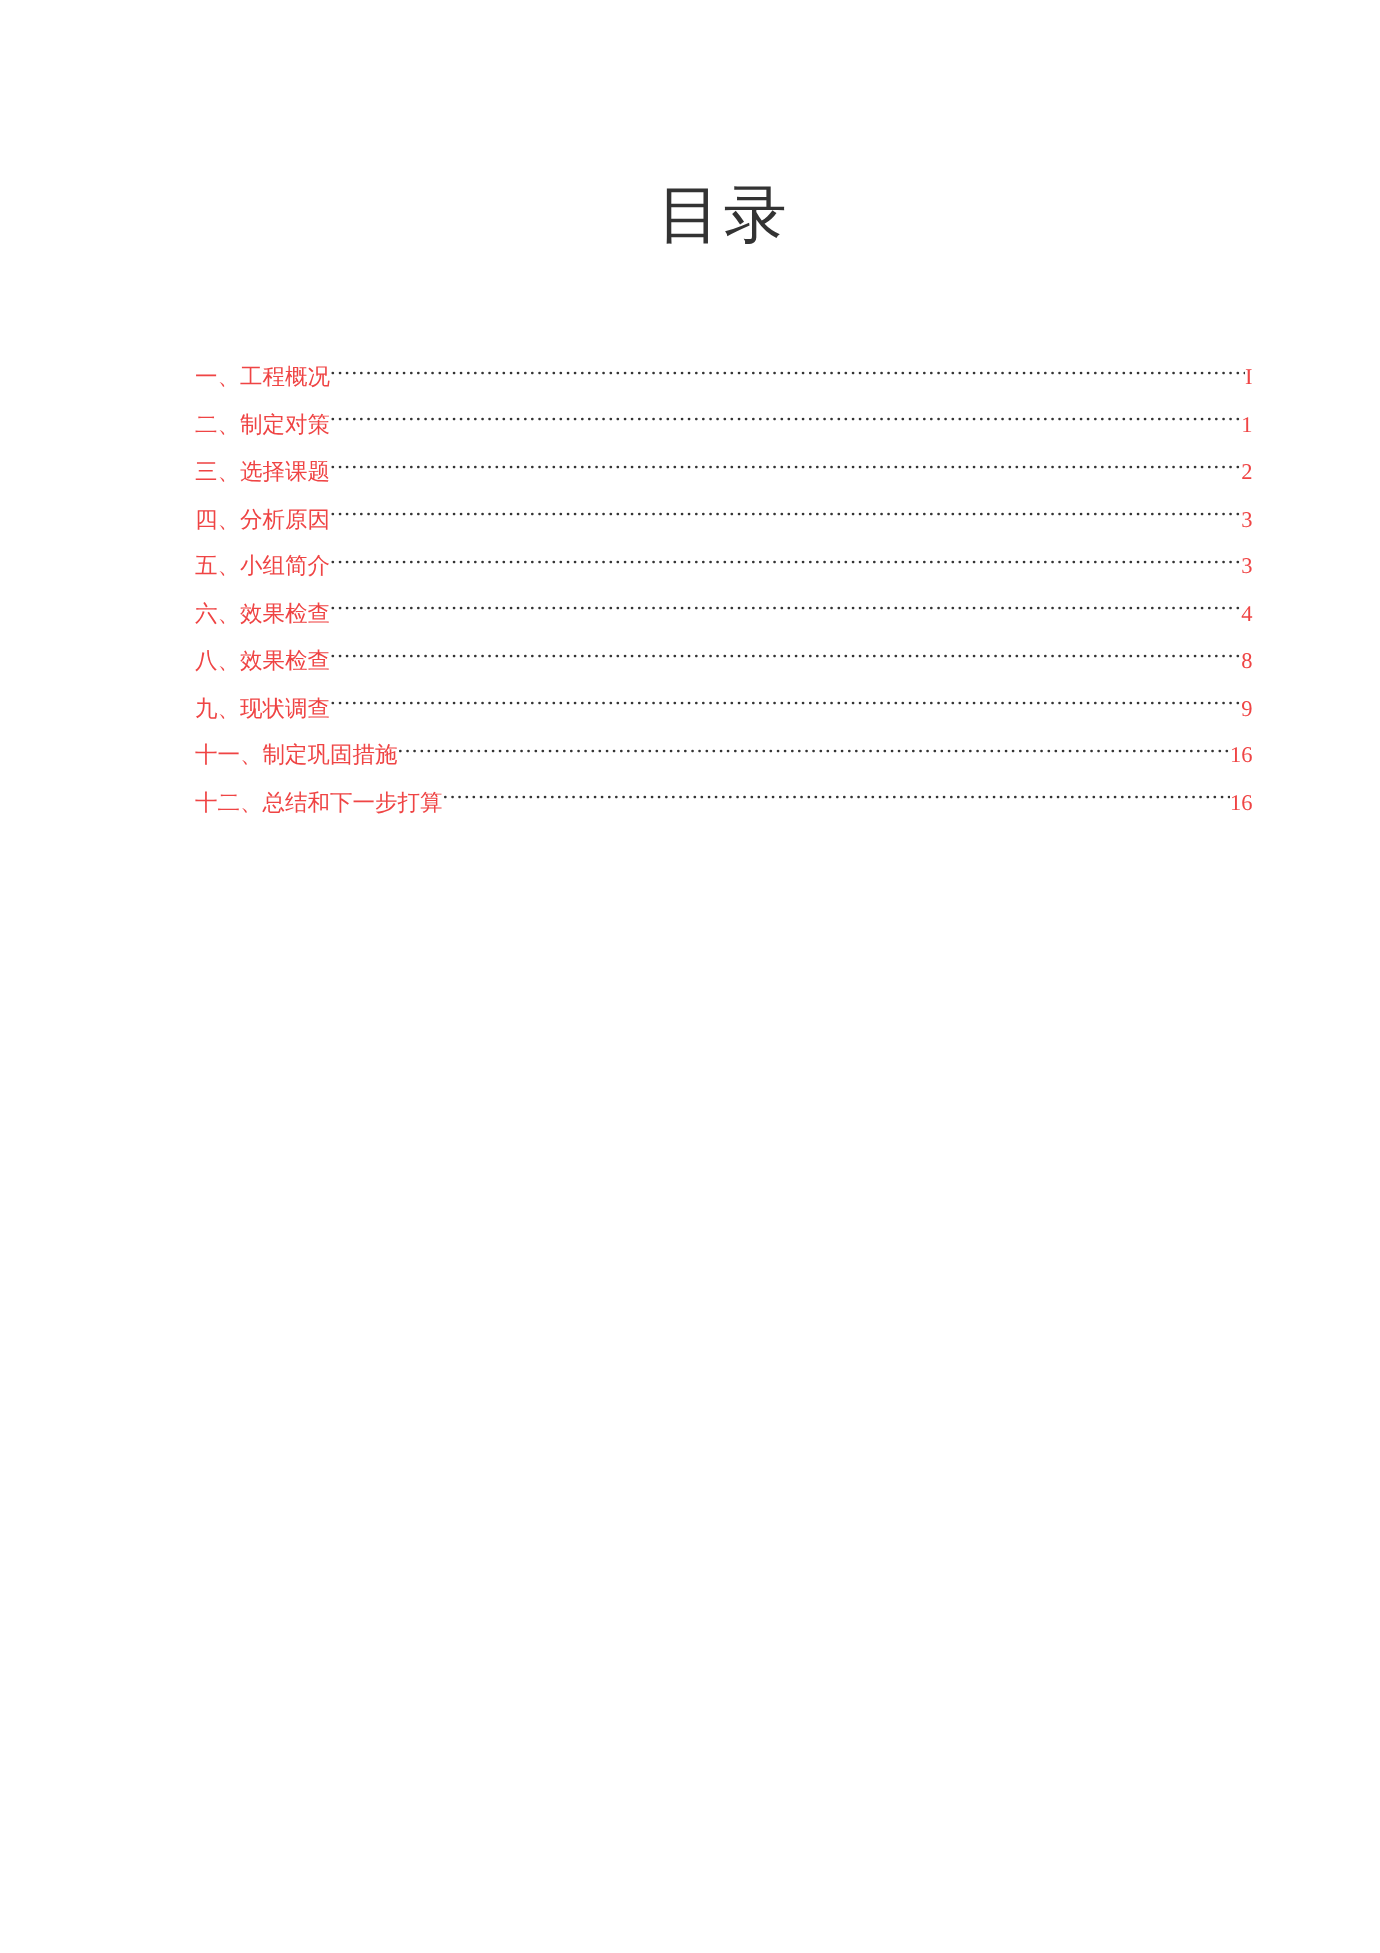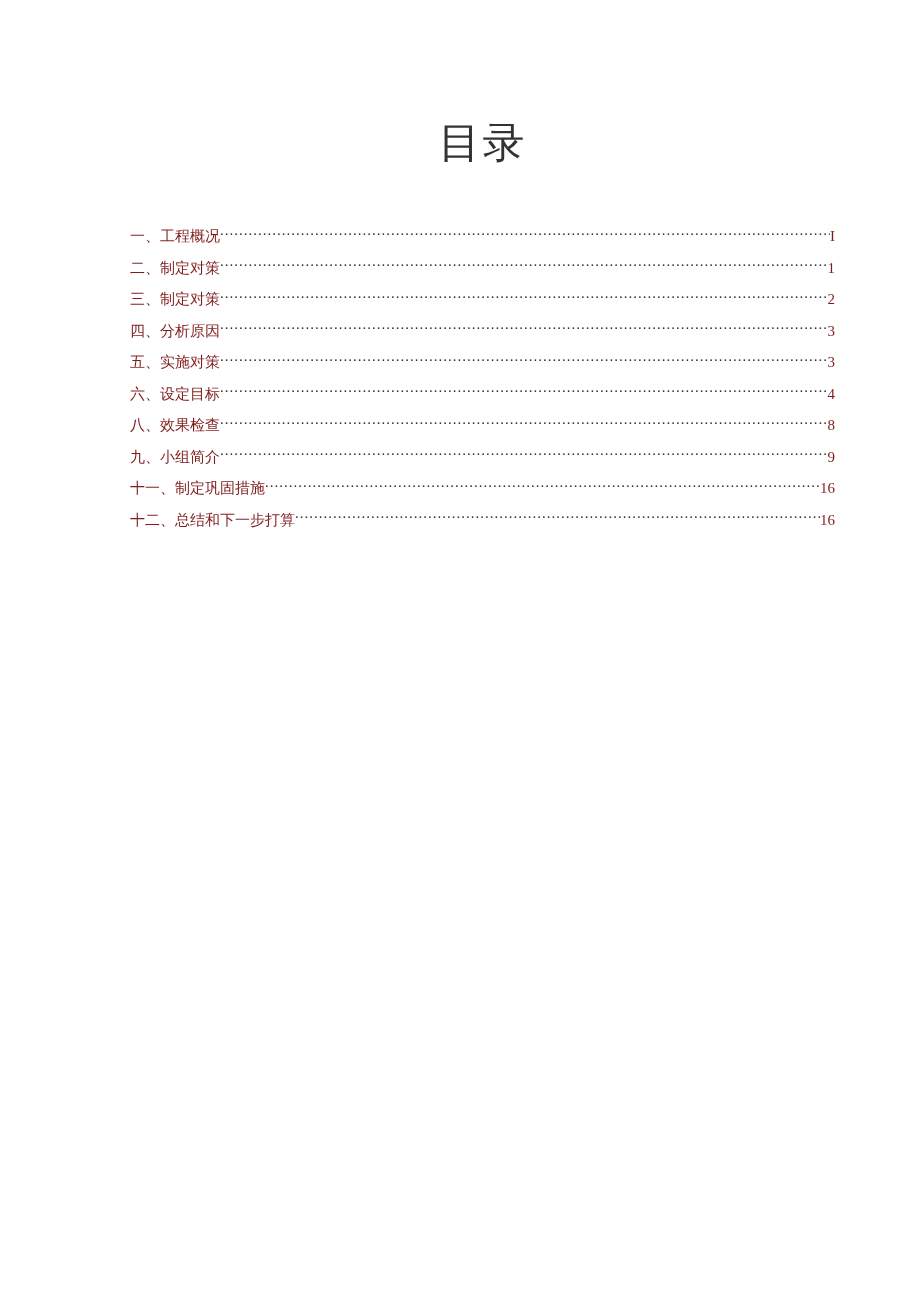--- a/index.html
+++ b/index.html
@@ -22,7 +22,7 @@
       font-size: 42px;
       font-weight: normal;
       letter-spacing: 2px;
-      margin-bottom: 54px;
+      margin-bottom: 70px;
       color: #333;
       font-family: "SimHei", "黑体", sans-serif;
     }

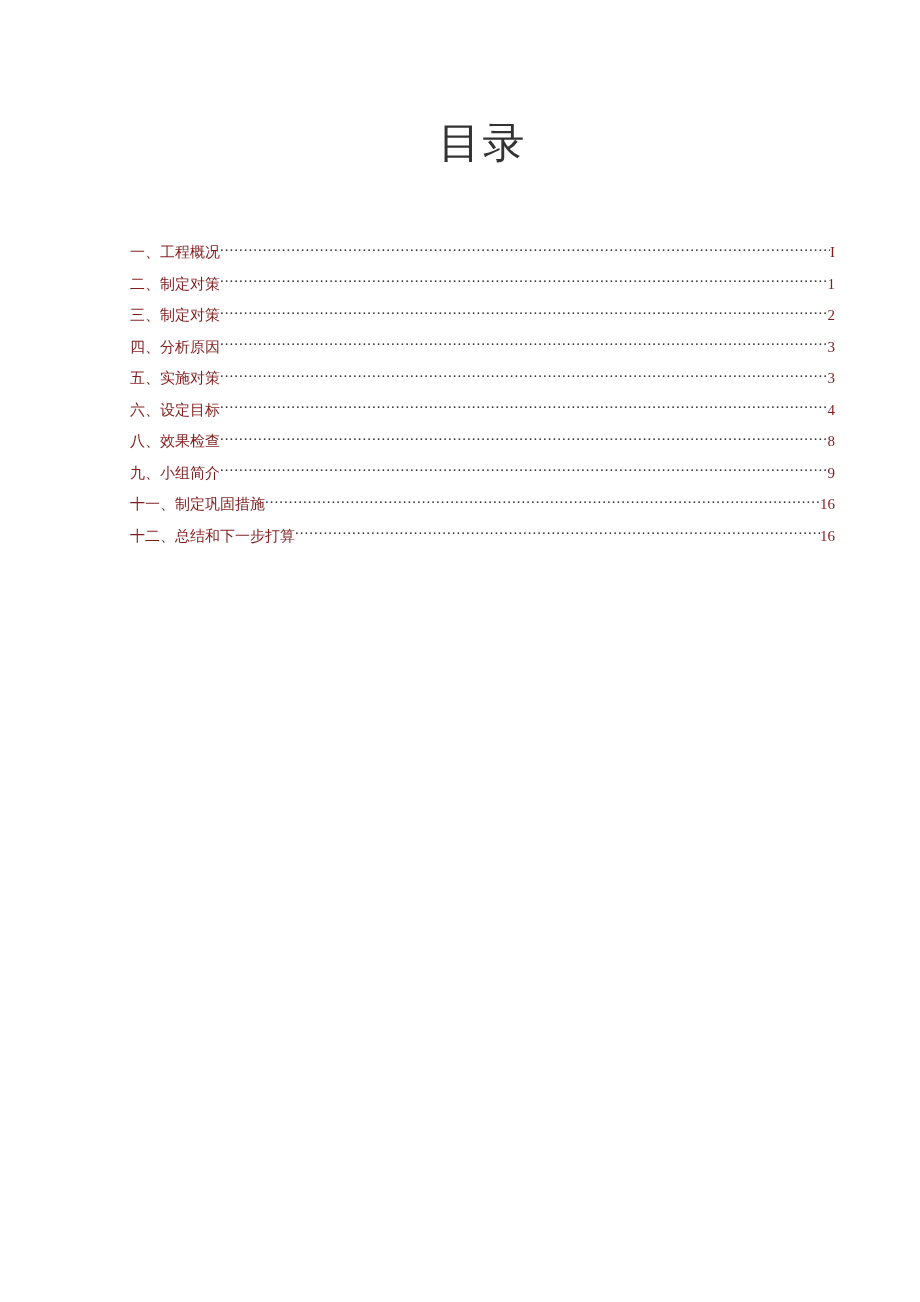--- a/index.html
+++ b/index.html
@@ -35,7 +35,7 @@
       font-size: 15px;
       line-height: 1.5;
       margin-bottom: 9px;
-      color: #7f1d1d;
+      color: #ef4444;
       white-space: nowrap;
     }
     .toc-label {

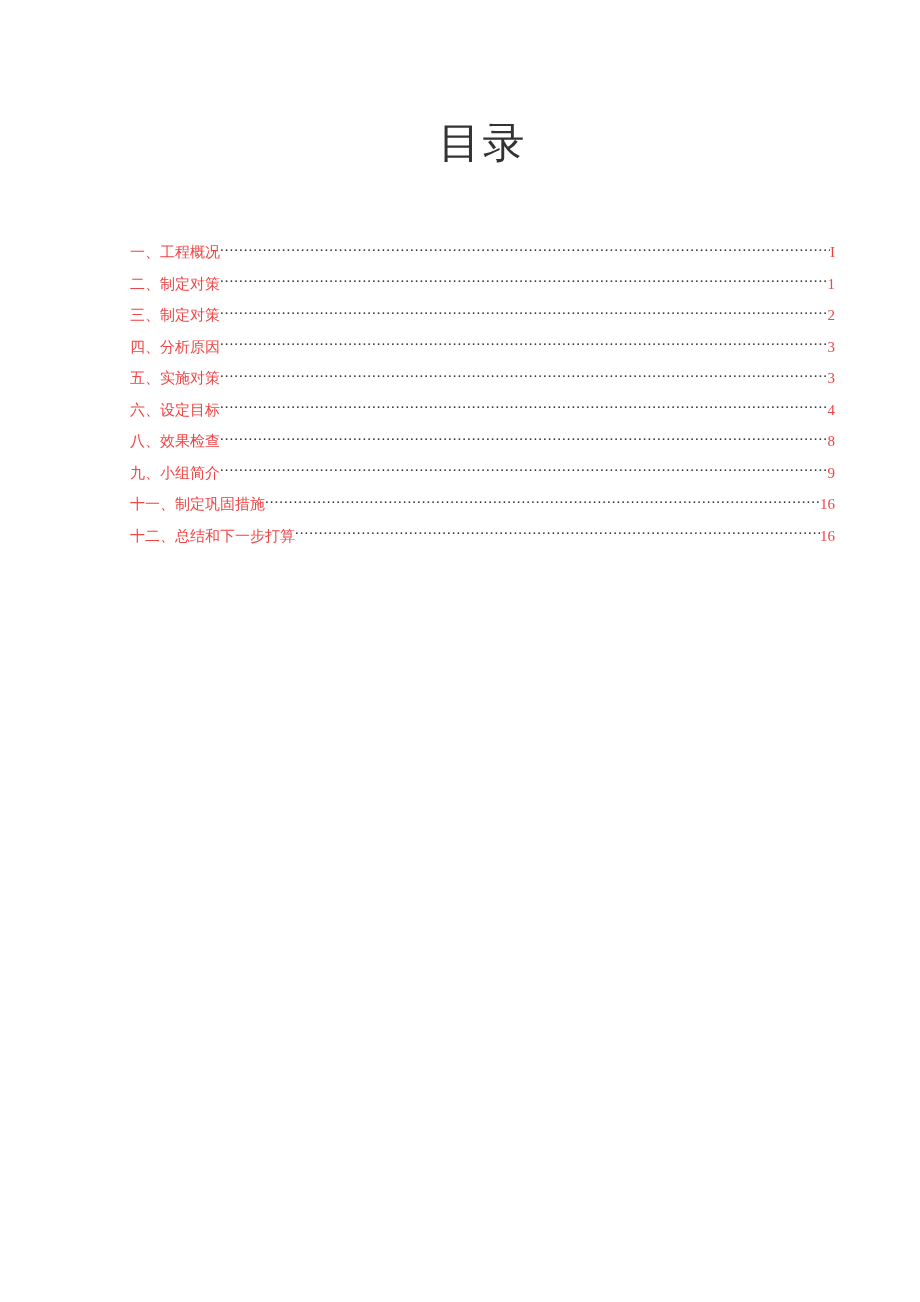--- a/index.html
+++ b/index.html
@@ -80,7 +80,7 @@
       <span class="toc-page">1</span>
     </div>
     <div class="toc-entry">
-      <span class="toc-label">三、制定对策</span>
+      <span class="toc-label">三、选择课题</span>
       <span class="toc-dots"></span>
       <span class="toc-page">2</span>
     </div>

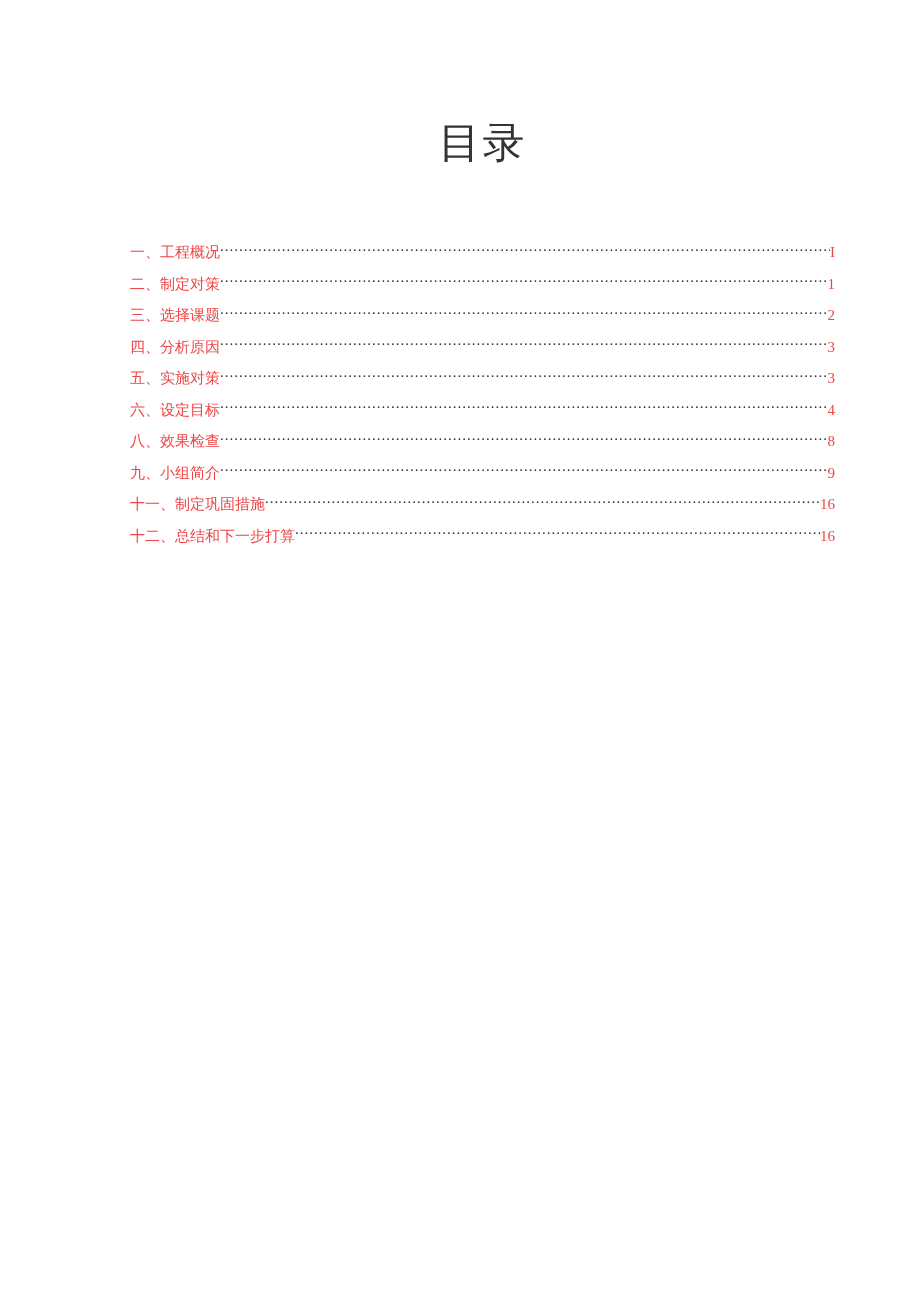--- a/index.html
+++ b/index.html
@@ -90,7 +90,7 @@
       <span class="toc-page">3</span>
     </div>
     <div class="toc-entry">
-      <span class="toc-label">五、实施对策</span>
+      <span class="toc-label">五、小组简介</span>
       <span class="toc-dots"></span>
       <span class="toc-page">3</span>
     </div>

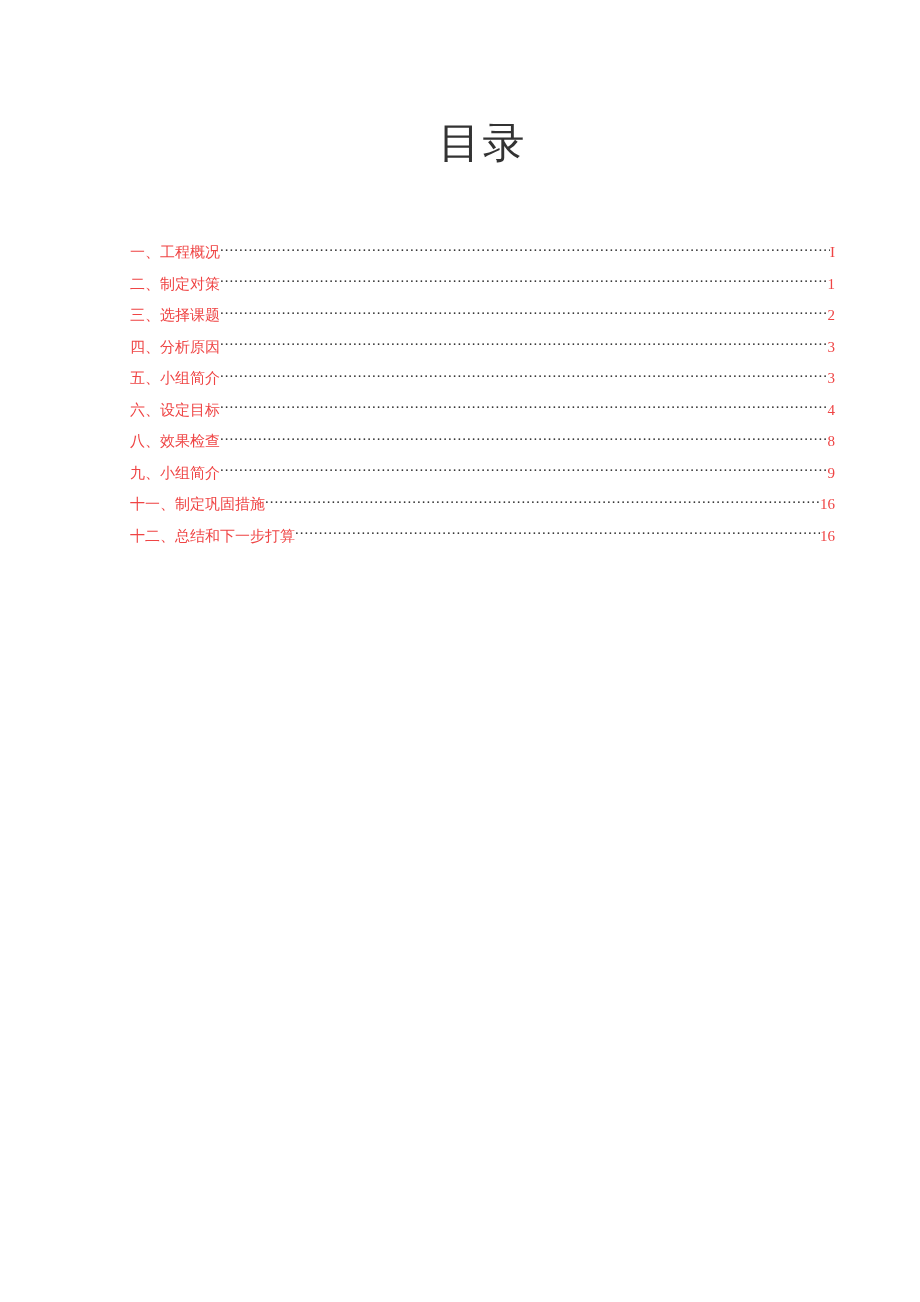--- a/index.html
+++ b/index.html
@@ -95,7 +95,7 @@
       <span class="toc-page">3</span>
     </div>
     <div class="toc-entry">
-      <span class="toc-label">六、设定目标</span>
+      <span class="toc-label">六、效果检查</span>
       <span class="toc-dots"></span>
       <span class="toc-page">4</span>
     </div>

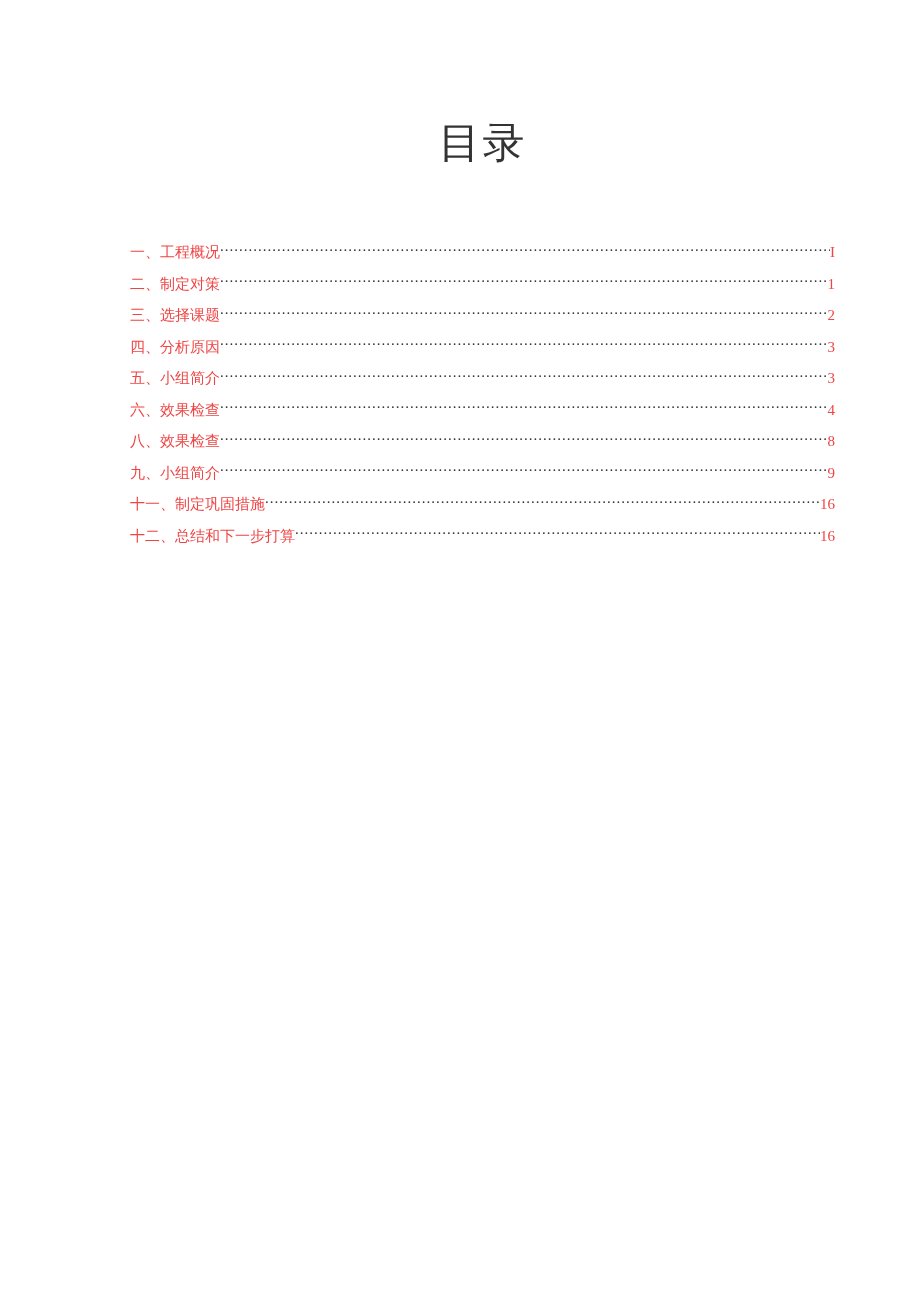--- a/index.html
+++ b/index.html
@@ -105,7 +105,7 @@
       <span class="toc-page">8</span>
     </div>
     <div class="toc-entry">
-      <span class="toc-label">九、小组简介</span>
+      <span class="toc-label">九、现状调查</span>
       <span class="toc-dots"></span>
       <span class="toc-page">9</span>
     </div>

